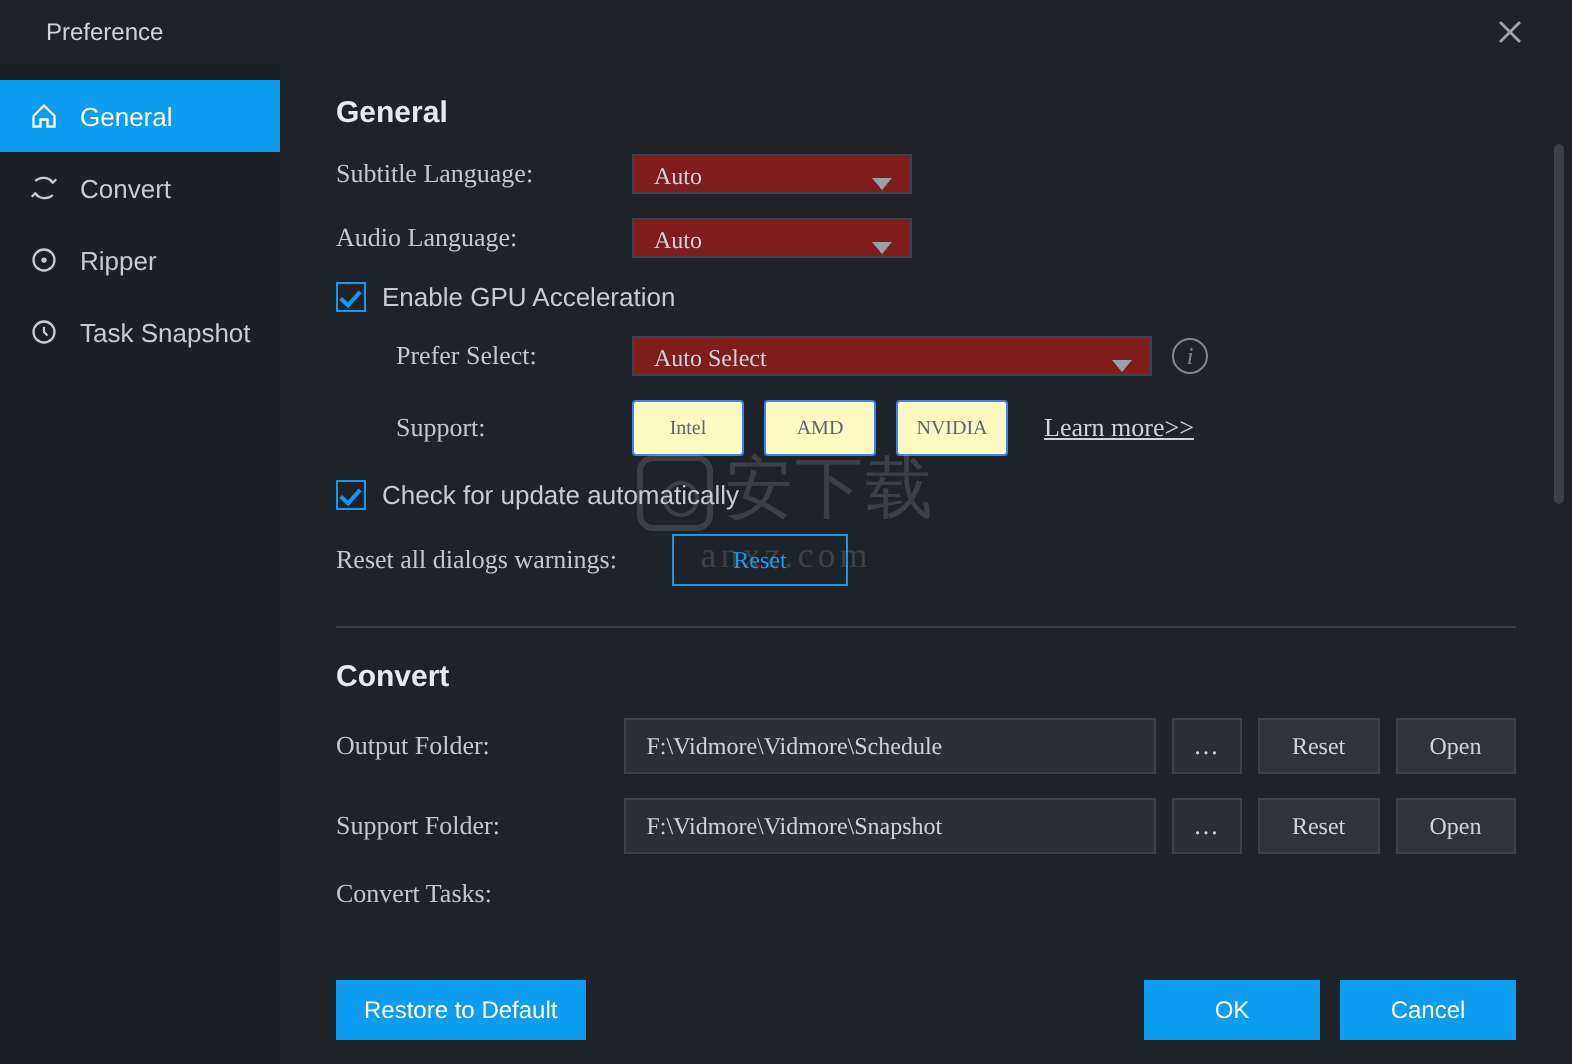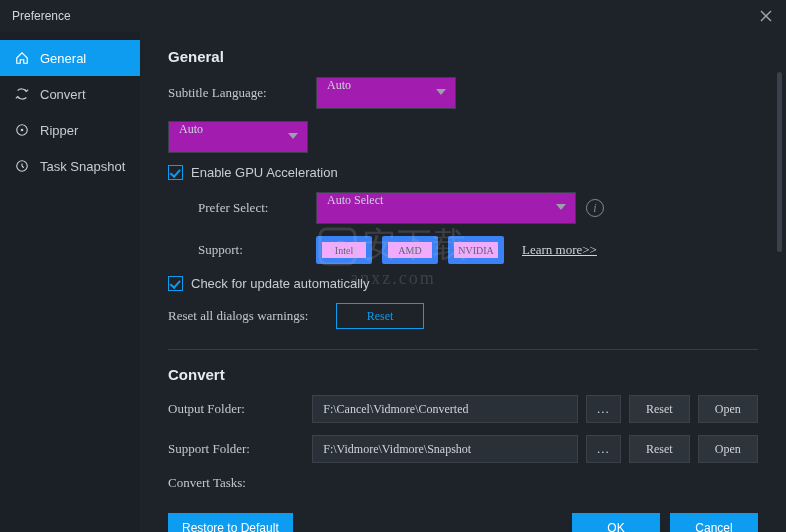--- a/index.html
+++ b/index.html
@@ -5,7 +5,7 @@
 * { margin: 0; padding: 0; box-sizing: border-box; }
 body { width: 786px; height: 532px; background: #1e2329; font-family: "Segoe UI", Arial, sans-serif; color: #b8bec5; font-size: 13px; overflow: hidden; }
 .window { display: flex; flex-direction: column; height: 100%; }
-.titlebar { display: flex; align-items: center; justify-content: space-between; height: 32px; padding: 0 12px; color: #cfd4da; font-size: 12px; }
+.titlebar { display: flex; align-items: center; justify-content: space-between; height: 32px; padding: 0 23px; color: #cfd4da; font-size: 12px; }
 .titlebar .close-btn { width: 16px; height: 16px; cursor: pointer; display: flex; align-items: center; justify-content: center; color: #a0a7ae; }
 .body { display: flex; flex: 1; overflow: hidden; }
 .sidebar { width: 140px; background: #1b2026; padding-top: 8px; }

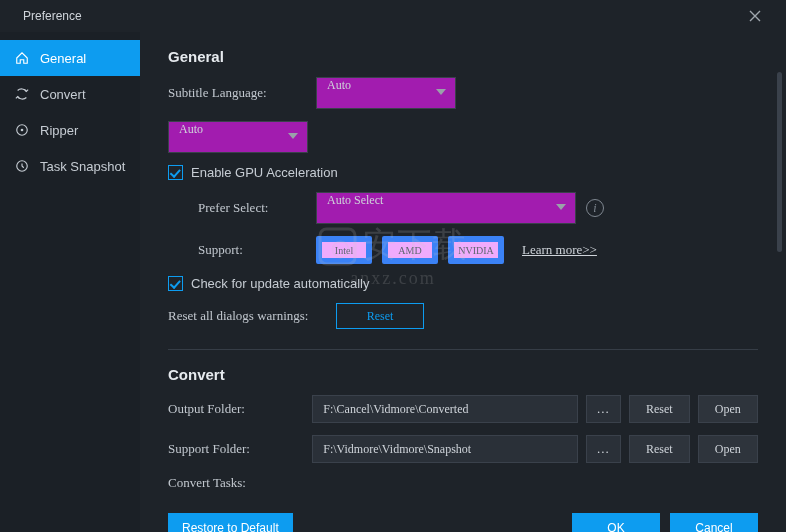--- a/index.html
+++ b/index.html
@@ -17,7 +17,7 @@
 .row { display: flex; align-items: center; margin-bottom: 12px; font-family: Liberation Serif, serif; }
 .label { width: 148px; color: #c2c8cf; }
 .label.ind { padding-left: 30px; }
-.select { position: relative; background: #a21caf; border: 1px solid #3a414b; height: 32px; display: flex; align-items: flex-start; padding: 0 28px 0 10px; color: #cfd4da; font-size: 12px; min-width: 140px; }
+.select { position: relative; background: #7f1d1d; border: 1px solid #3a414b; height: 20px; display: flex; align-items: flex-end; padding: 0 28px 0 10px; color: #cfd4da; font-size: 12px; min-width: 140px; }
 .select.sm { width: 140px; }
 .select.lg { width: 260px; }
 .select::after { content: ""; position: absolute; right: 9px; top: 11px; border-left: 5px solid transparent; border-right: 5px solid transparent; border-top: 6px solid #9aa1aa; }

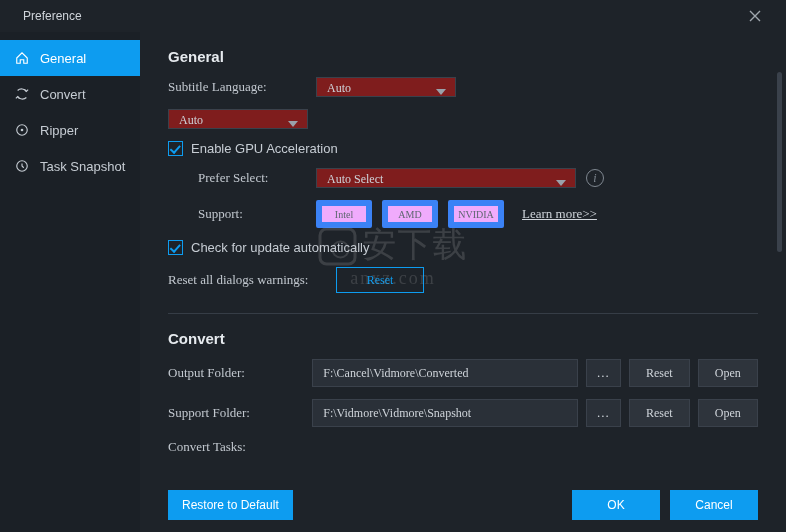--- a/index.html
+++ b/index.html
@@ -109,6 +109,7 @@
       </div>
 
       <div class="row">
+        <div class="label">Audio Language:</div>
         <div class="select sm">
             <span>Auto</span>
           </div>

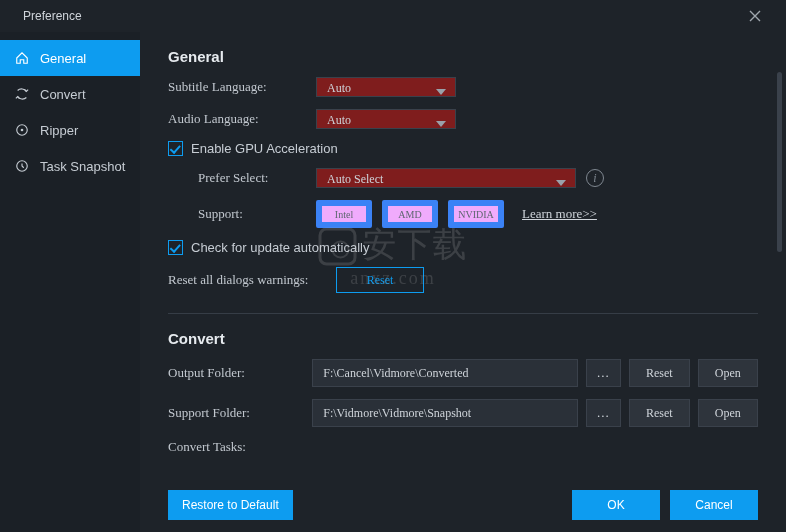--- a/index.html
+++ b/index.html
@@ -27,7 +27,7 @@
 .check-label { color: #c6ccd3; }
 .info-icon { width: 18px; height: 18px; border: 1.5px solid #7f8790; border-radius: 50%; display: flex; align-items: center; justify-content: center; color: #7f8790; font-style: italic; font-size: 12px; margin-left: 10px; }
 .brand-chips { display: flex; gap: 10px; }
-.chip { width: 56px; height: 28px; background: #f0abfc; border: 6px solid #3b82f6; border-radius: 2px; display: flex; align-items: center; justify-content: center; color: #5e6670; font-size: 10px; }
+.chip { width: 56px; height: 28px; background: #fef9c3; border: 1px solid #3b82f6; border-radius: 2px; display: flex; align-items: center; justify-content: center; color: #5e6670; font-size: 10px; }
 .learn-more { color: #cfd4da; text-decoration: underline; margin-left: 18px; cursor: pointer; }
 .reset-btn { width: 88px; height: 26px; border: 1px solid #0d9cf0; color: #0d9cf0; display: flex; align-items: center; justify-content: center; background: transparent; cursor: pointer; font-size: 12px; }
 .hr { border-top: 1px solid #363d46; margin: 8px 0 14px 0; }

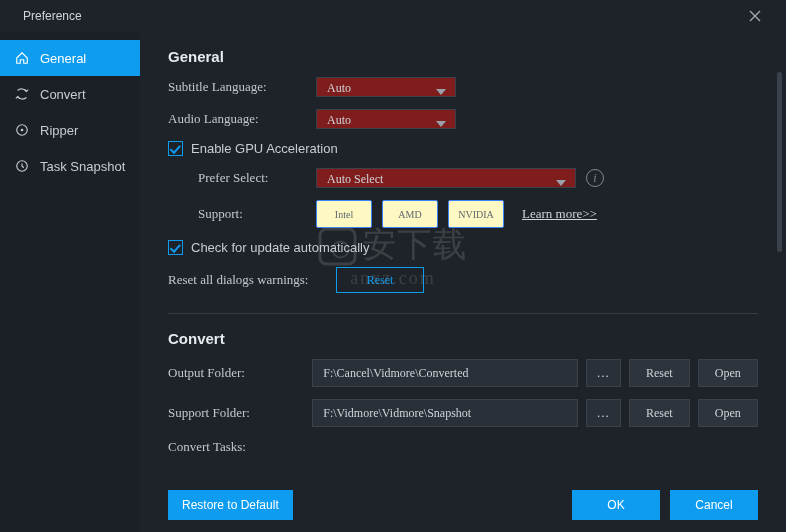--- a/index.html
+++ b/index.html
@@ -157,7 +157,7 @@
       <div class="row">
         <div class="label">Output Folder:</div>
         <div class="path-input">
-            <span>F:\Cancel\Vidmore\Converted</span>
+            <span>F:\Vidmore\Vidmore\Schedule</span>
           </div>
         <div class="dots-btn">
             <span>...</span>

